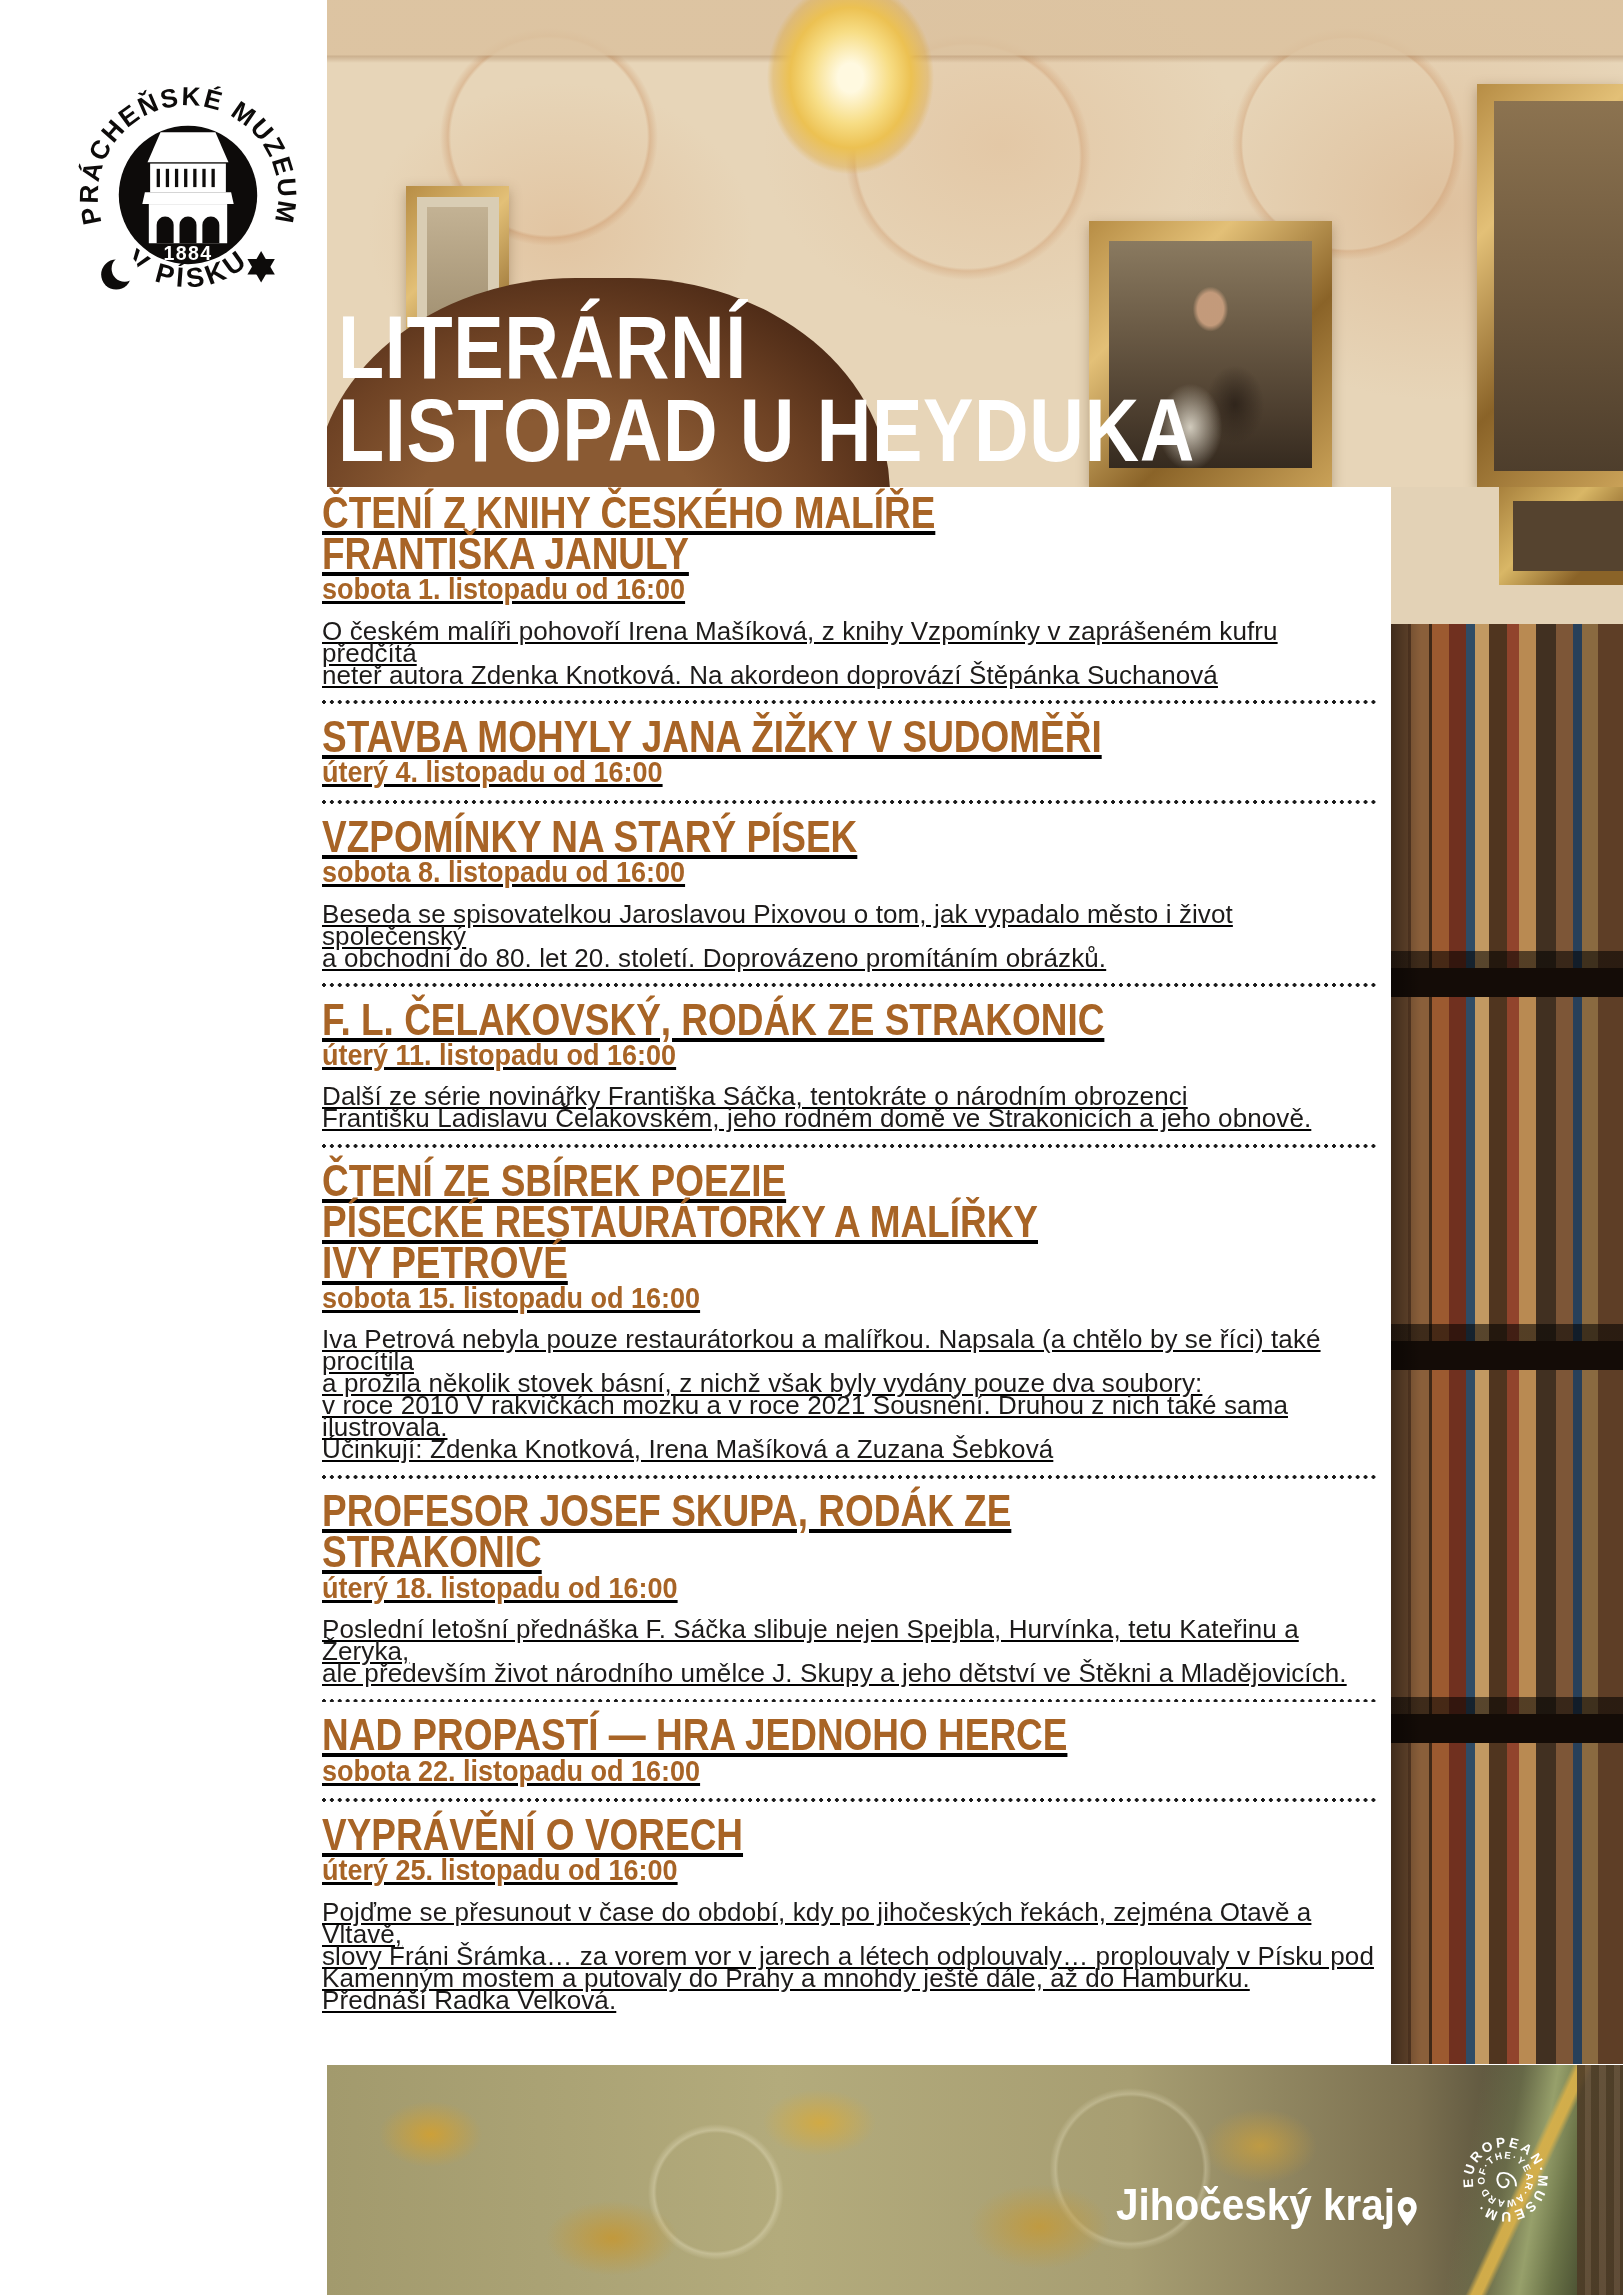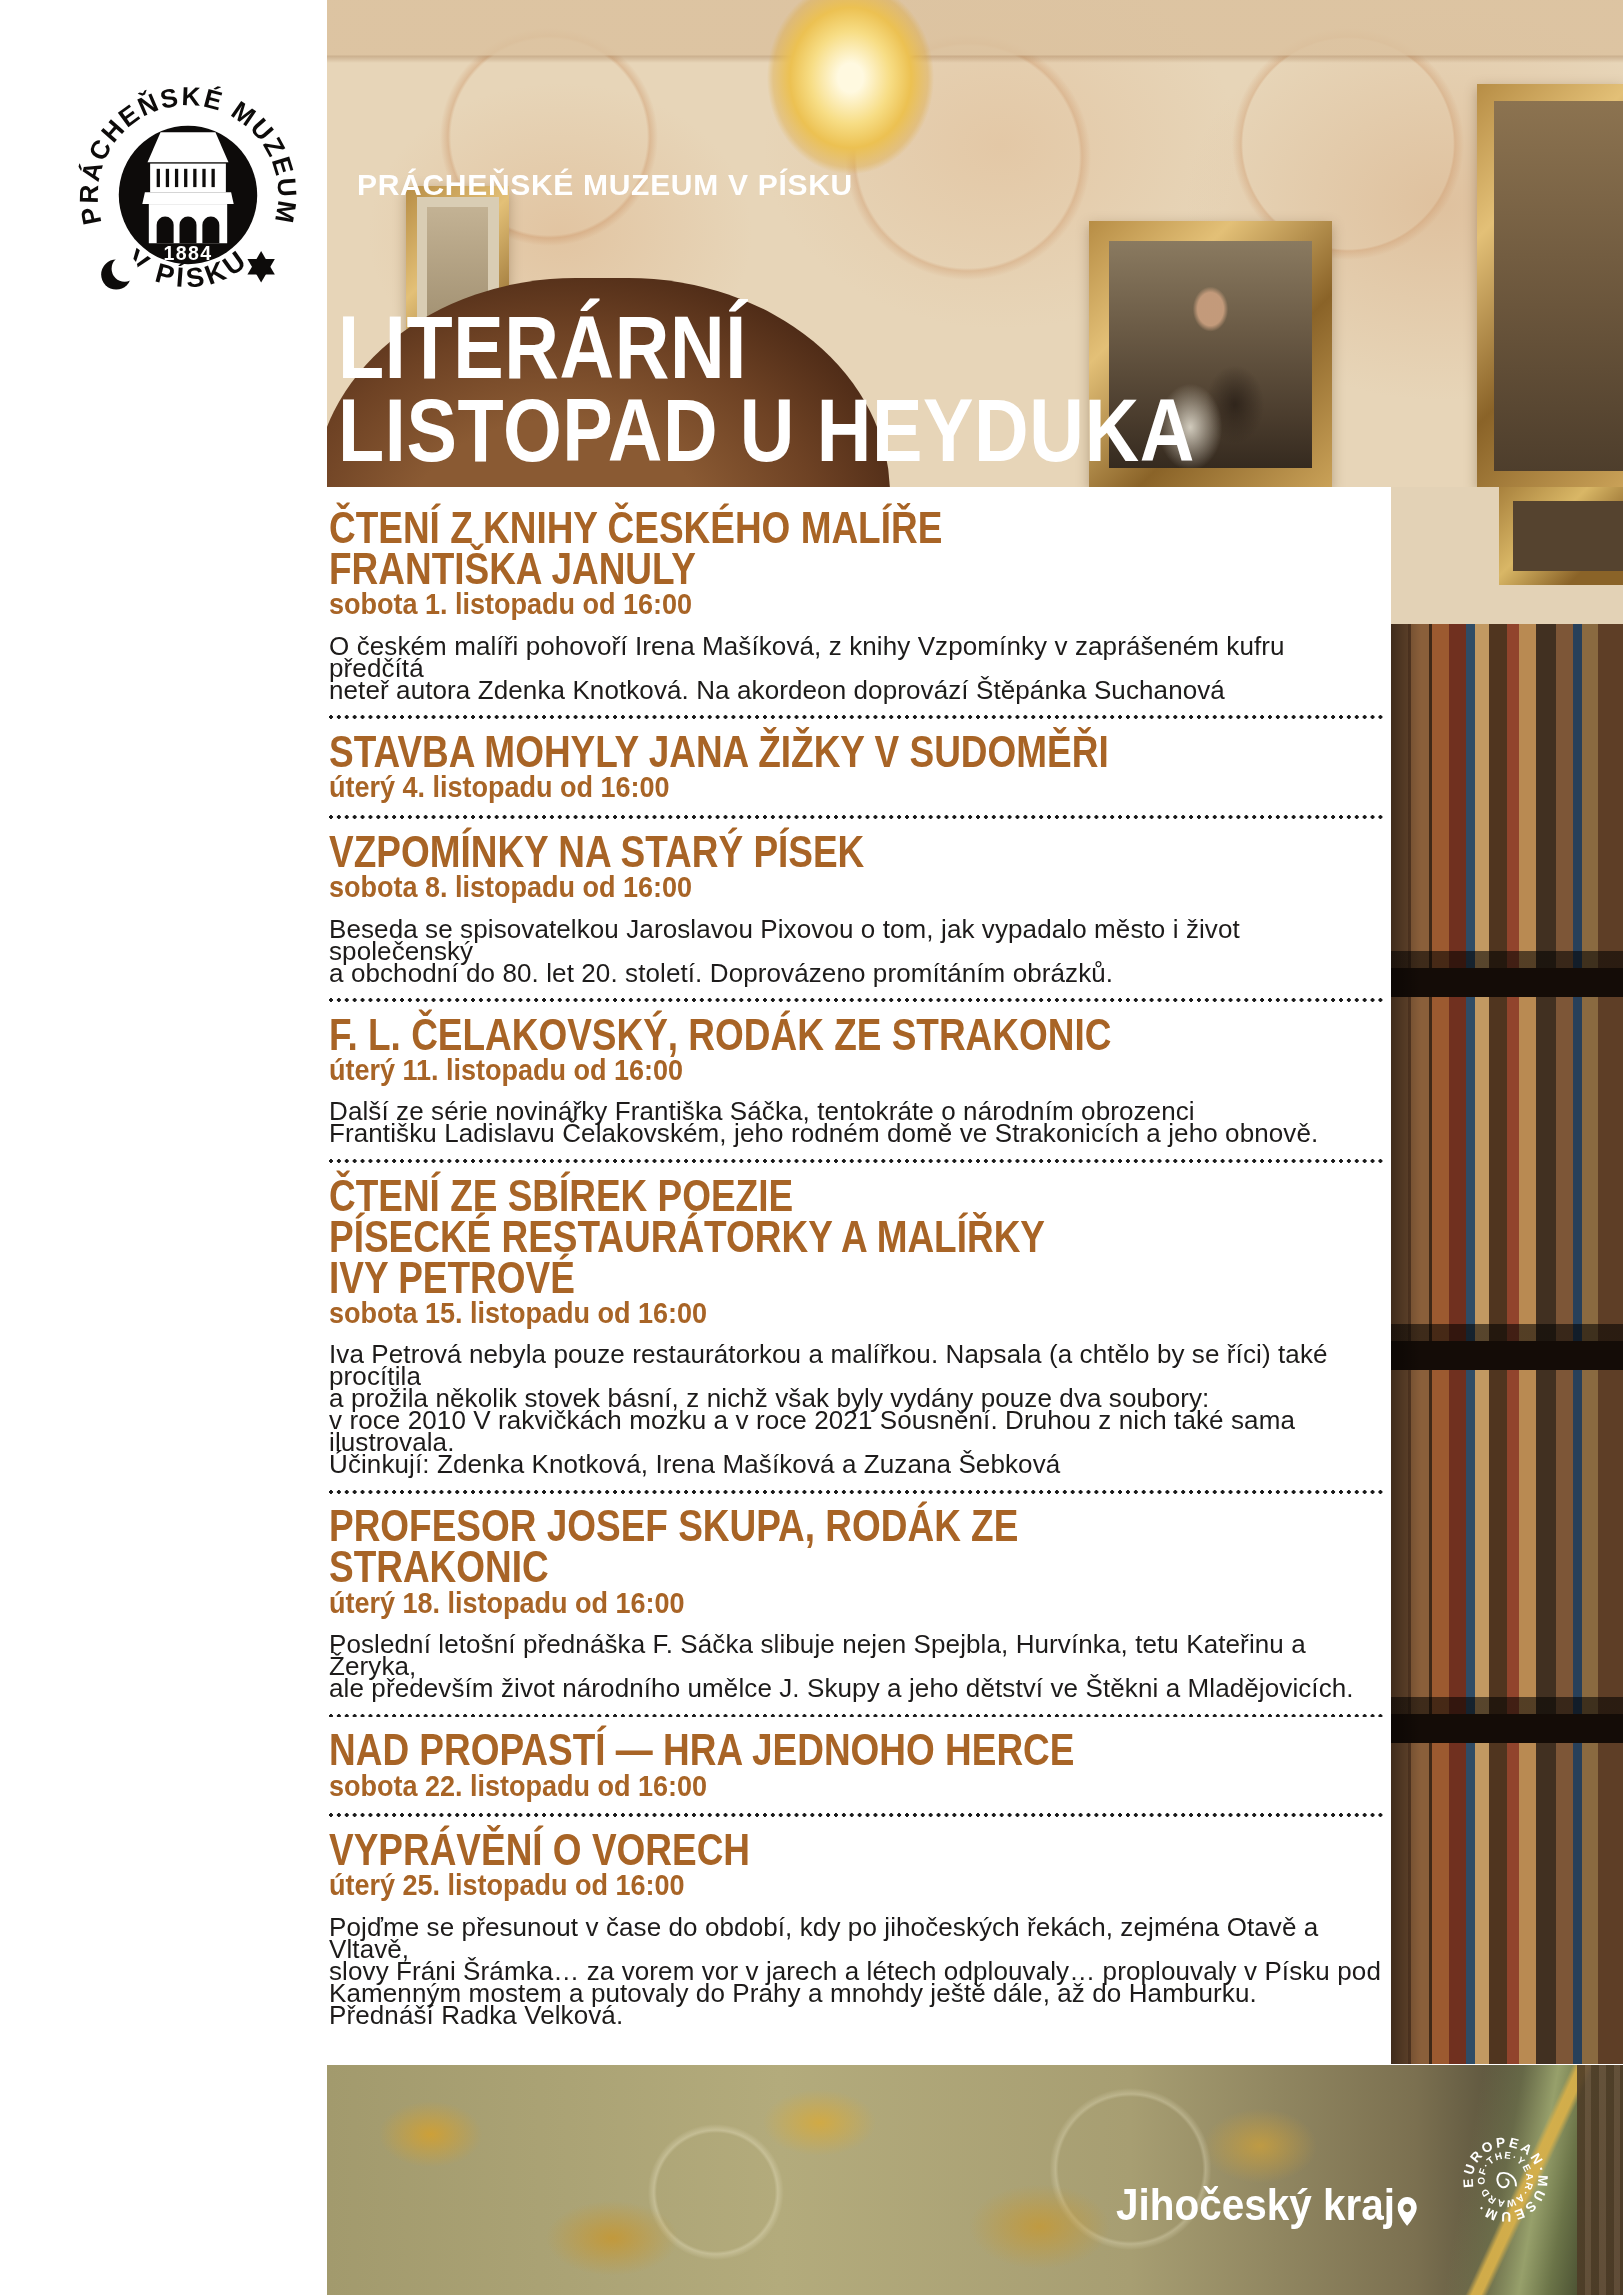--- a/index.html
+++ b/index.html
@@ -175,7 +175,6 @@
   </div>
 
   <div class="site-header">
-    <span>PRÁCHEŇSKÉ MUZEUM V PÍSKU</span>
   </div>
 
   <h1 class="main-title">

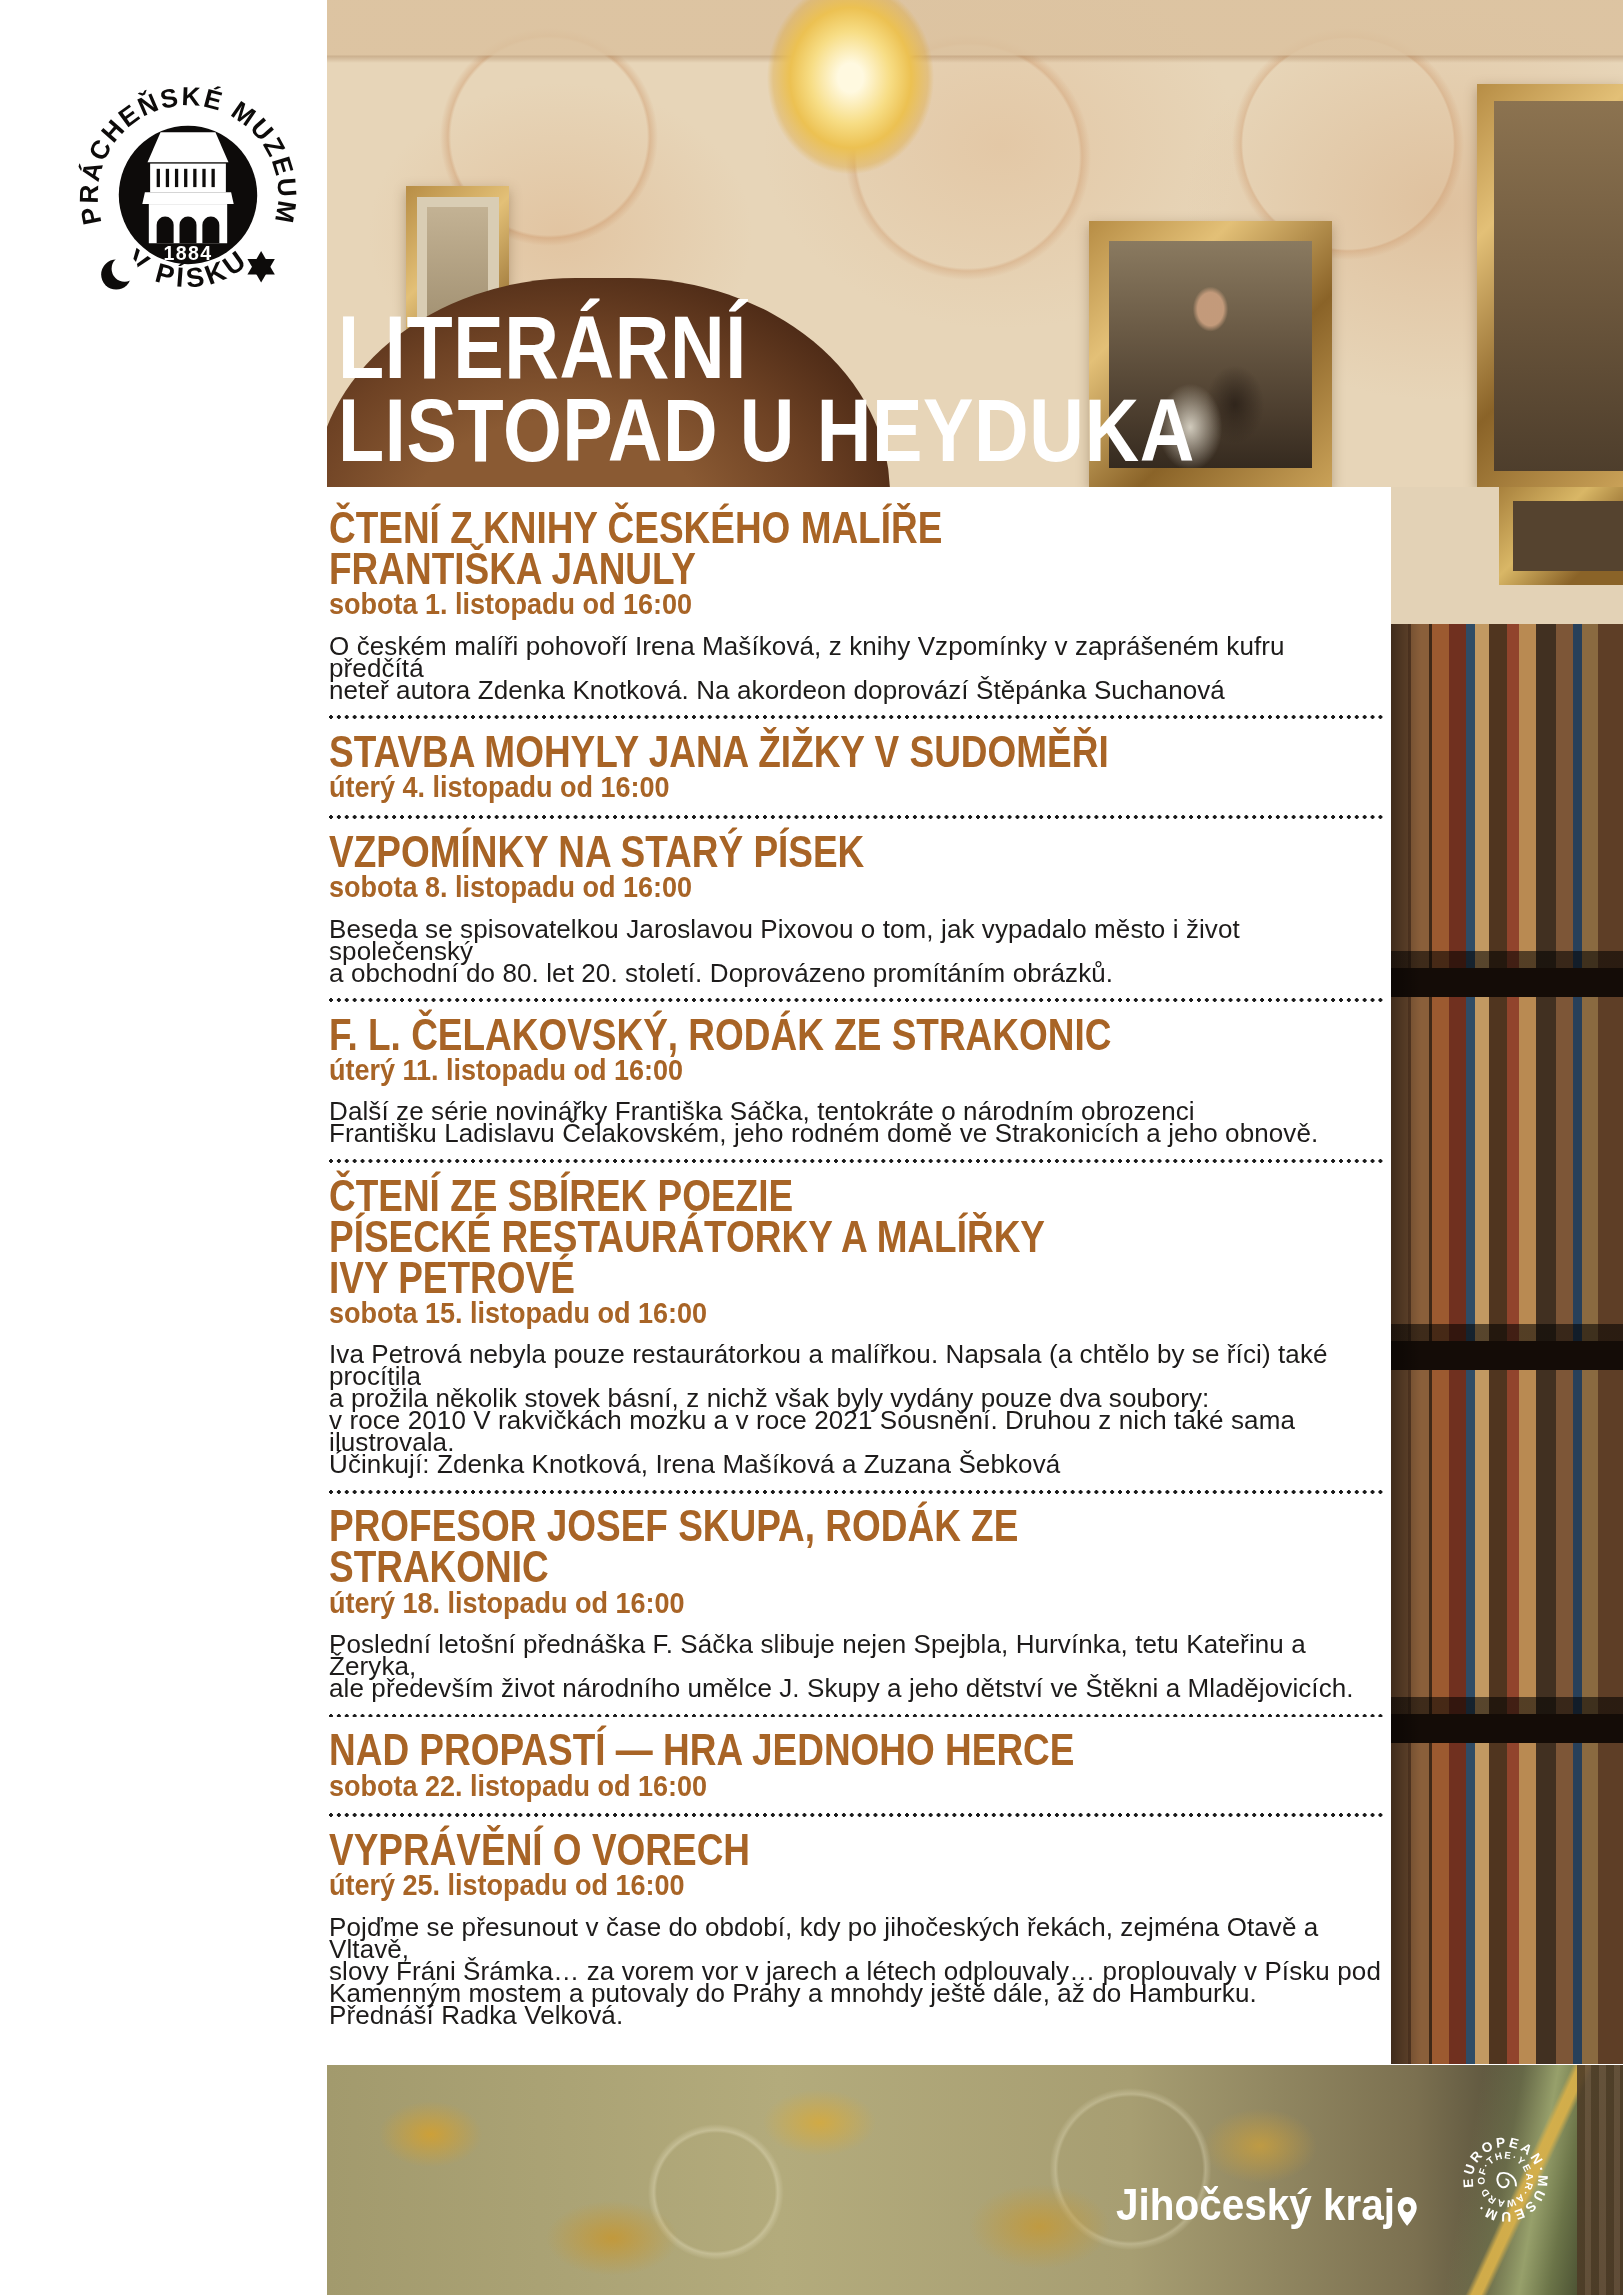--- a/index.html
+++ b/index.html
@@ -80,7 +80,7 @@
   .main-title span{display:block;}
 
   
-  .content{position:absolute;left:329px;top:487px;width:1054px;padding-top:20px;}
+  .content{position:absolute;left:322px;top:487px;width:1054px;padding-top:5px;text-decoration:underline;}
   .event-title{margin:0;color:var(--accent,#a86426);font-size:44px;line-height:41px;font-weight:700;
     white-space:pre-line;transform:scaleX(.84);transform-origin:0 0;}
   .event-date{margin:1.3px 0 0;color:var(--accent,#a86426);font-size:30px;line-height:27.5px;font-weight:700;

